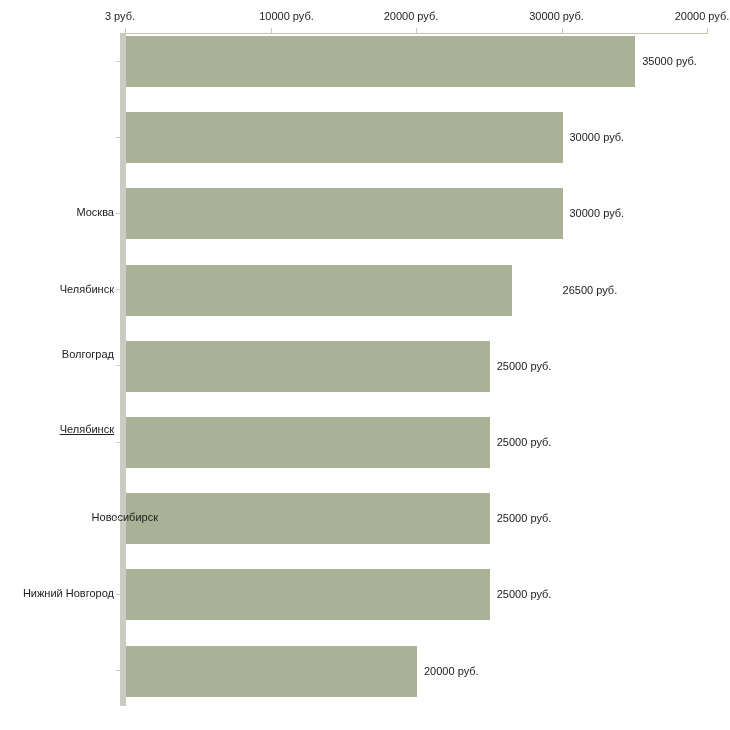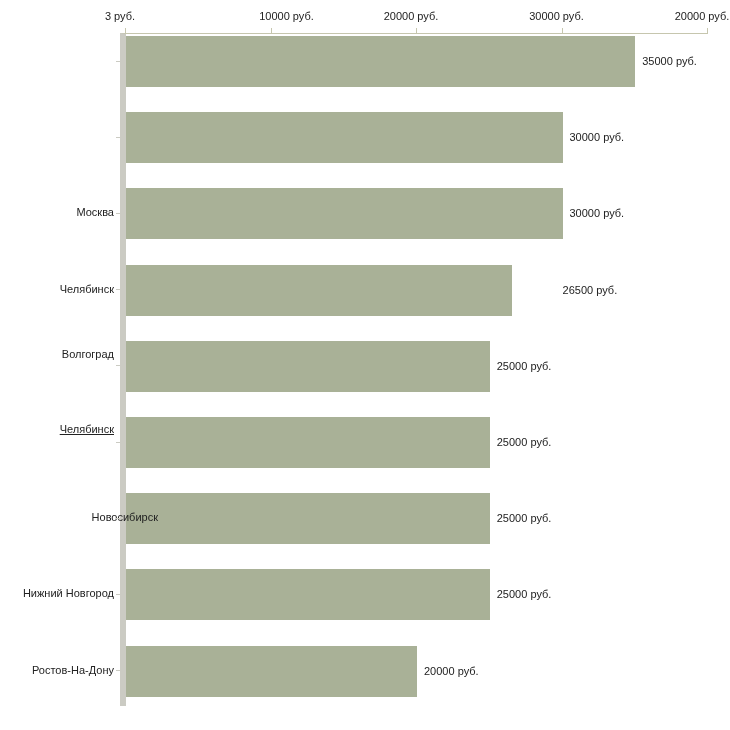--- a/index.html
+++ b/index.html
@@ -115,7 +115,6 @@
     <div class="y-tick" style="top: 517.7px; background: rgb(203, 203, 195);"></div>
     <div class="cat-label" style="top: 568.4px;">Нижний Новгород</div>
     <div class="y-tick" style="top: 593.9px; background: rgb(203, 203, 195);"></div>
-    <div class="cat-label" style="top: 644.6px;">Ростов-На-Дону</div>
     <div class="y-tick" style="top: 670.1px; background: rgb(203, 203, 195);"></div>
   </div>
 

